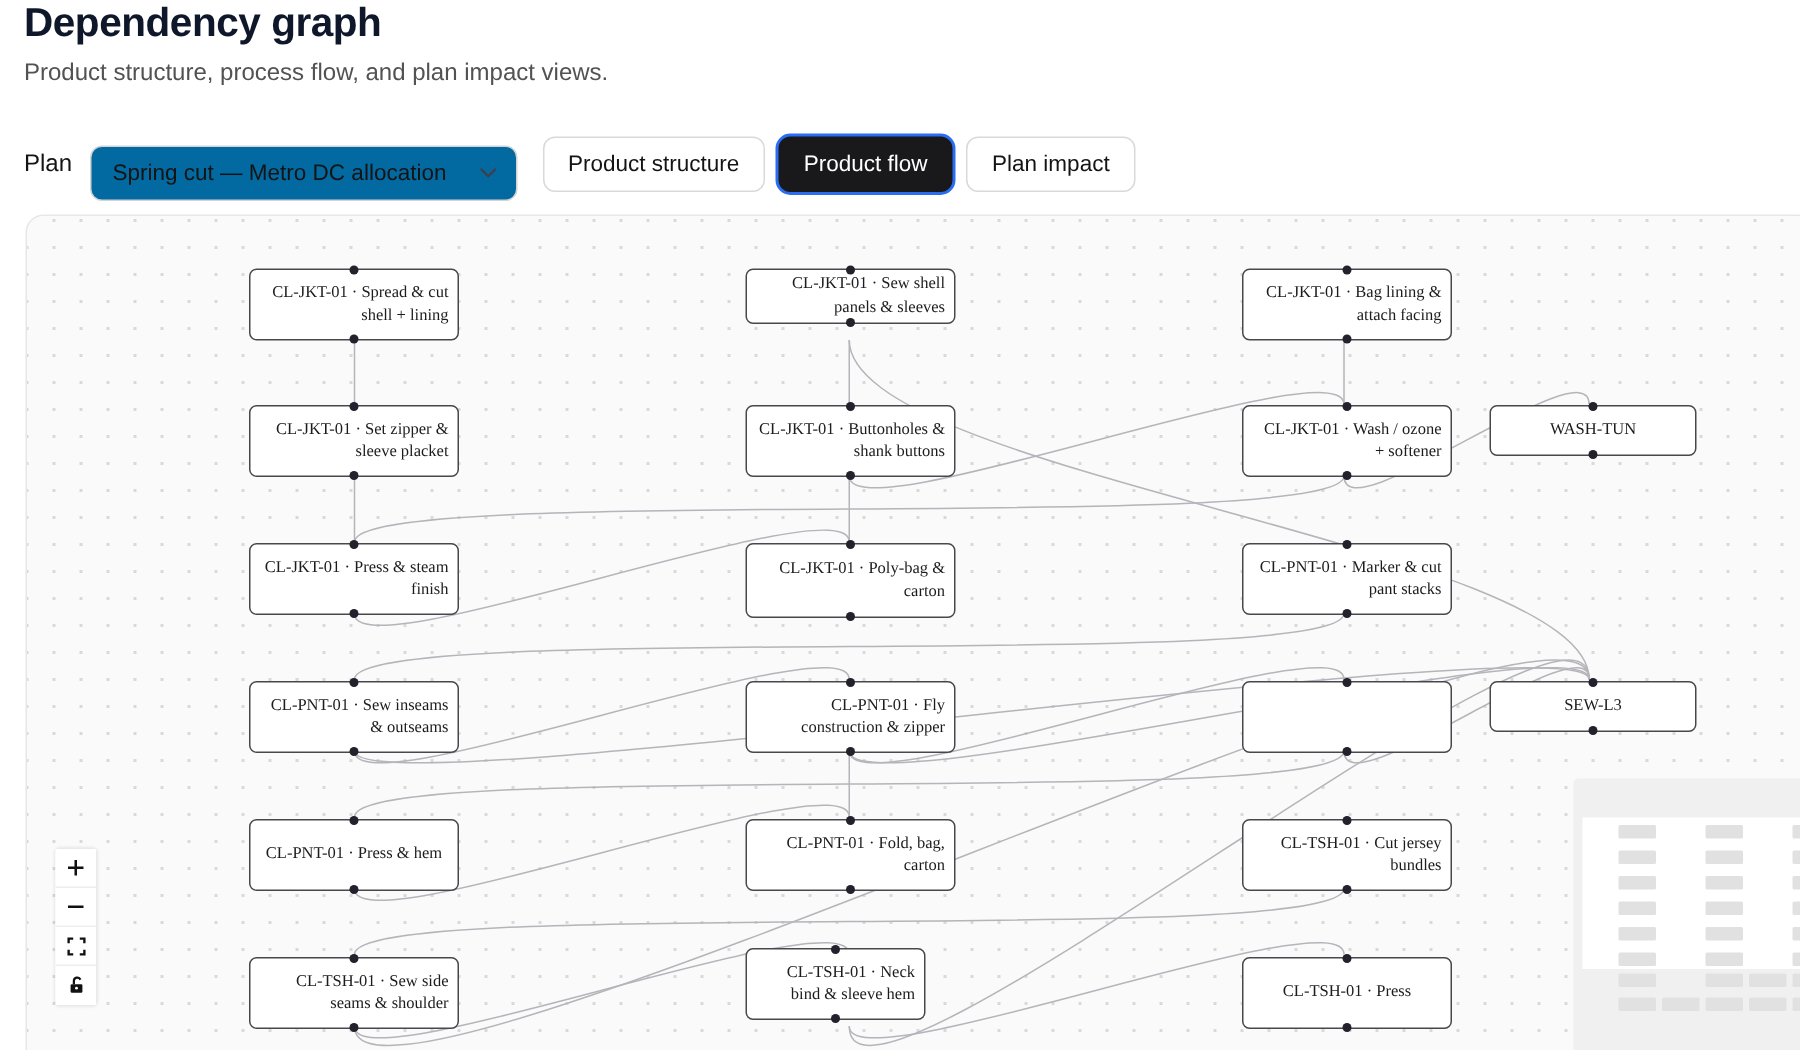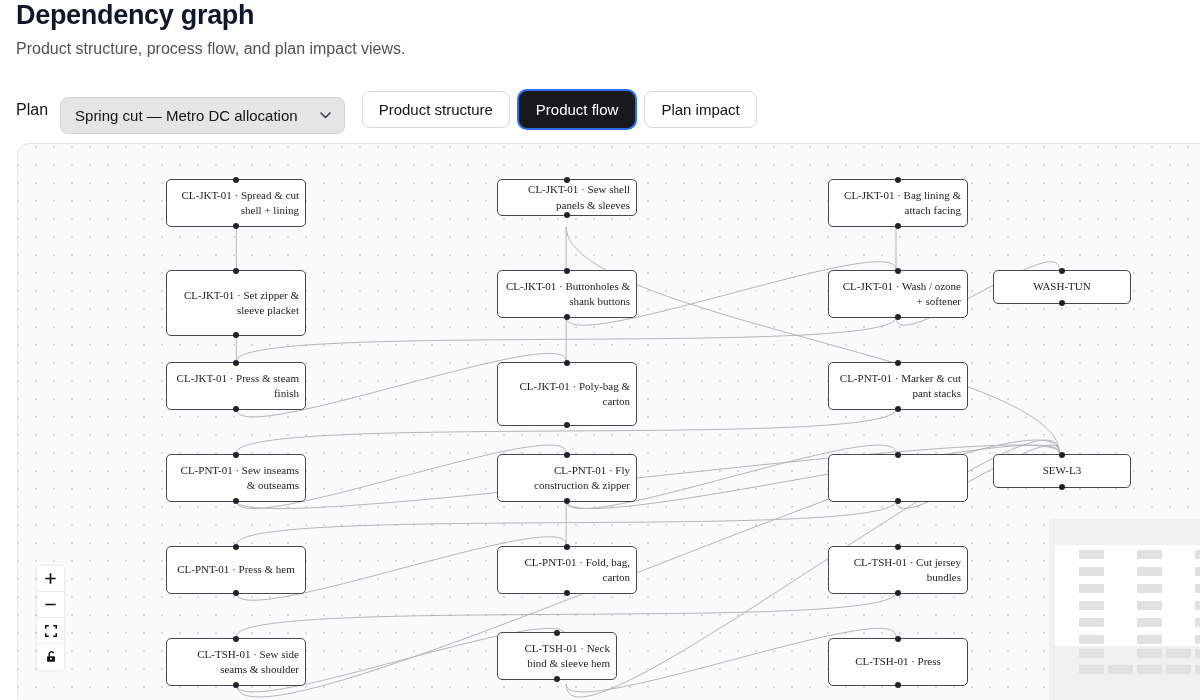--- a/index.html
+++ b/index.html
@@ -18,7 +18,7 @@
   .plan-label { font-size: 16px; color: #141414; margin-right: 12px; }
   .select {
     height: 37px; display: inline-flex; align-items: center; gap: 22px;
-    border: 1px solid #d4d4d4; border-radius: 8px; background: #e5e5e5;
+    border: 1px solid #d4d4d4; border-radius: 8px; background: #0369a1;
     padding: 0 13px 0 14px; font-size: 15px; color: #141414; cursor: pointer;
     margin-right: 17px;
     margin-top: 12px;

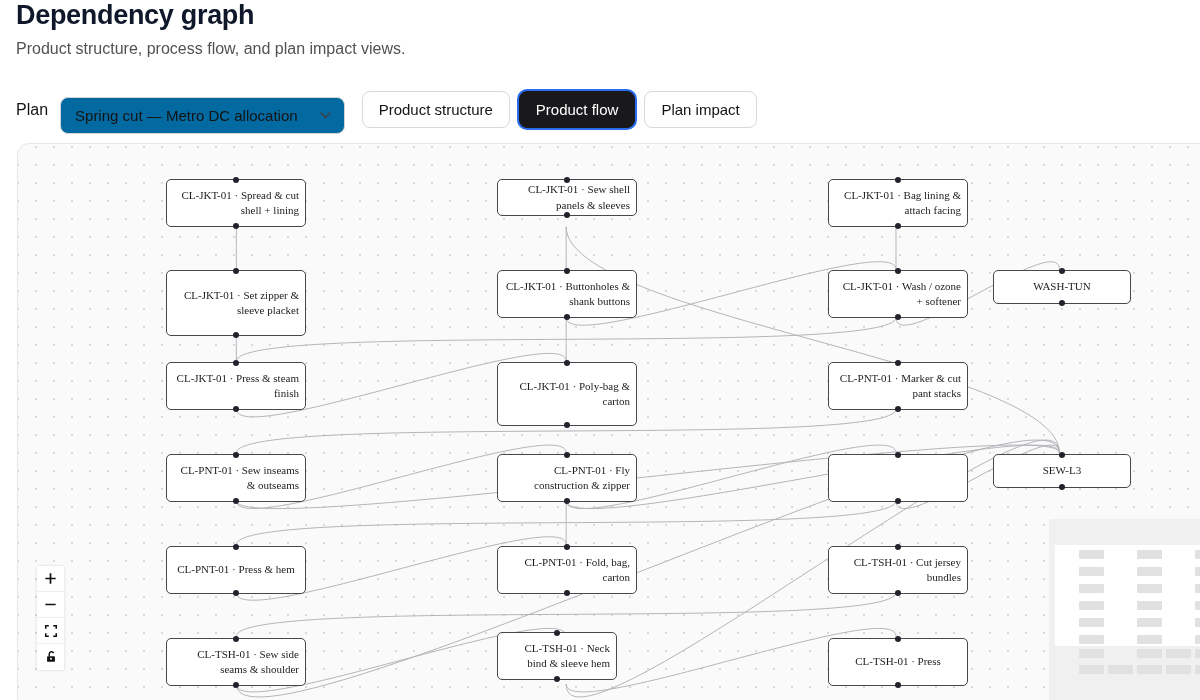--- a/index.html
+++ b/index.html
@@ -143,7 +143,7 @@
         <i class="handle top"></i>
         <i class="handle bottom"></i>
       </div>
-      <div class="node" style="left: 148px; top: 126px; width: 140px; height: 66px;">
+      <div class="node" style="left: 148px; top: 126px; width: 140px; height: 48px;">
         <span>CL-JKT-01 · Set zipper &amp; sleeve placket</span>
         <i class="handle top"></i>
         <i class="handle bottom"></i>

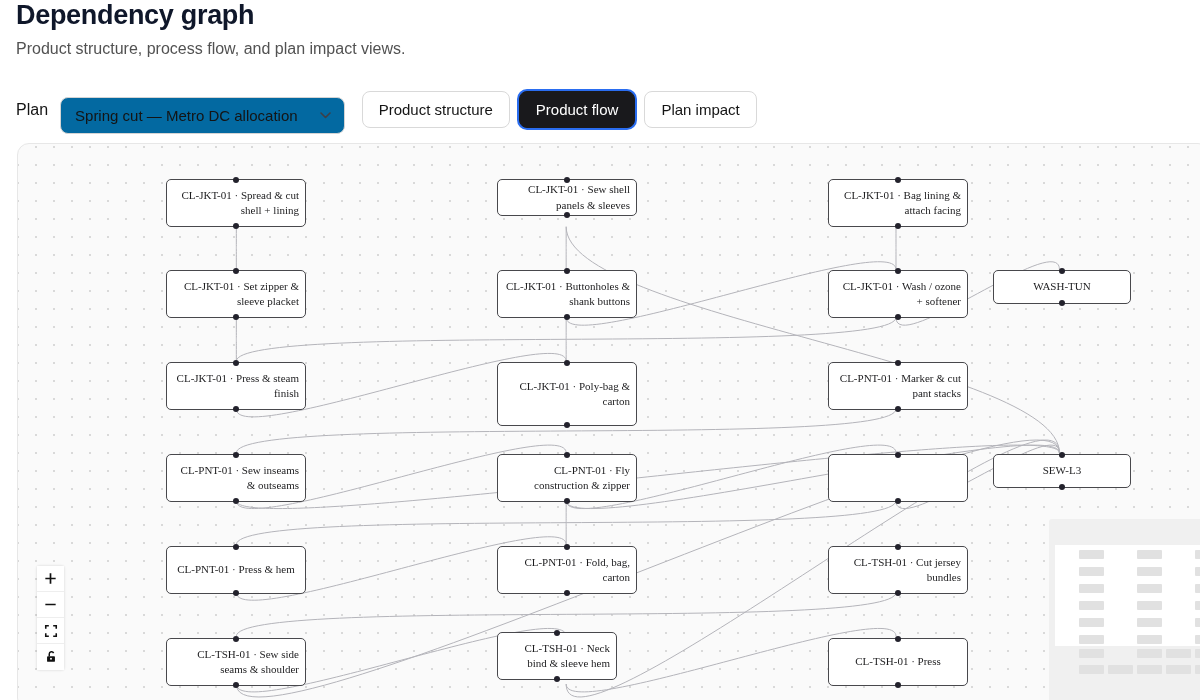--- a/index.html
+++ b/index.html
@@ -168,7 +168,7 @@
         <i class="handle top"></i>
         <i class="handle bottom"></i>
       </div>
-      <div class="node" style="left: 479px; top: 218px; width: 140px; height: 64px;">
+      <div class="node" style="left: 479px; top: 218px; width: 140px; height: 50px;">
         <span>CL-JKT-01 · Poly-bag &amp; carton</span>
         <i class="handle top"></i>
         <i class="handle bottom"></i>

